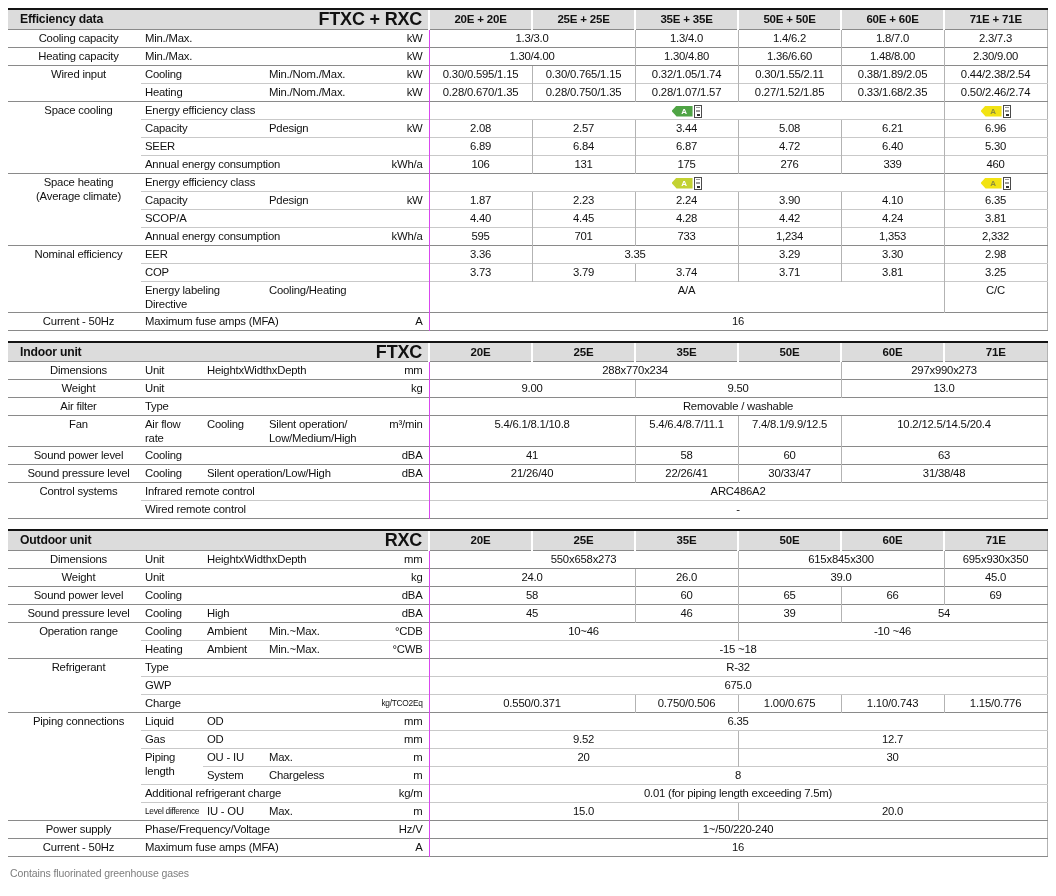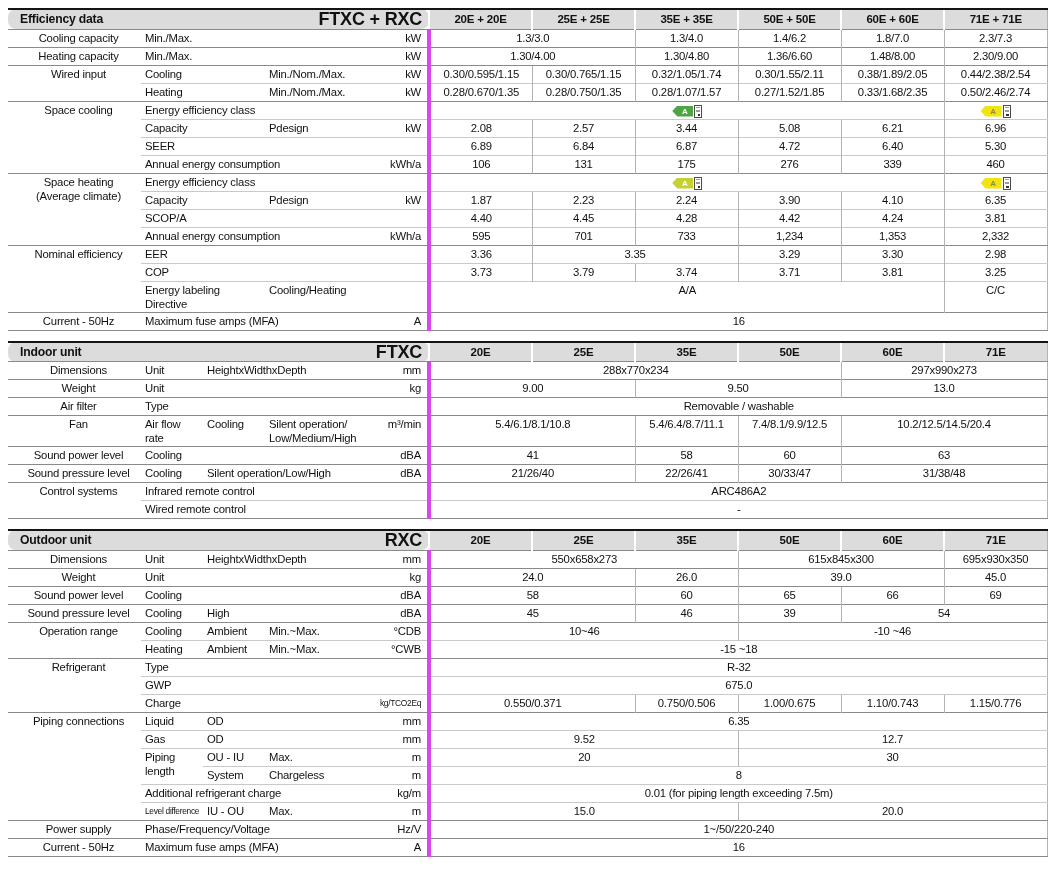--- a/index.html
+++ b/index.html
@@ -11,7 +11,7 @@
         overflow:visible;}
   tr{height:18px;}
   thead tr{height:20px;}
-  th.bar{border-top:2.5px solid #141414;background:#dcdcdc;text-align:left;vertical-align:middle;padding:0;border-radius:8px;}
+  th.bar{border-top:2.5px solid #141414;background:#dcdcdc;text-align:left;vertical-align:middle;padding:0;}
   th.bar .barwrap{display:flex;justify-content:space-between;align-items:center;padding:0 6px 0 12px;}
   th.bar .sec-title{font-weight:bold;font-size:12.2px;}
   th.bar .sec-model{font-weight:bold;font-size:18px;padding-left:42px;}

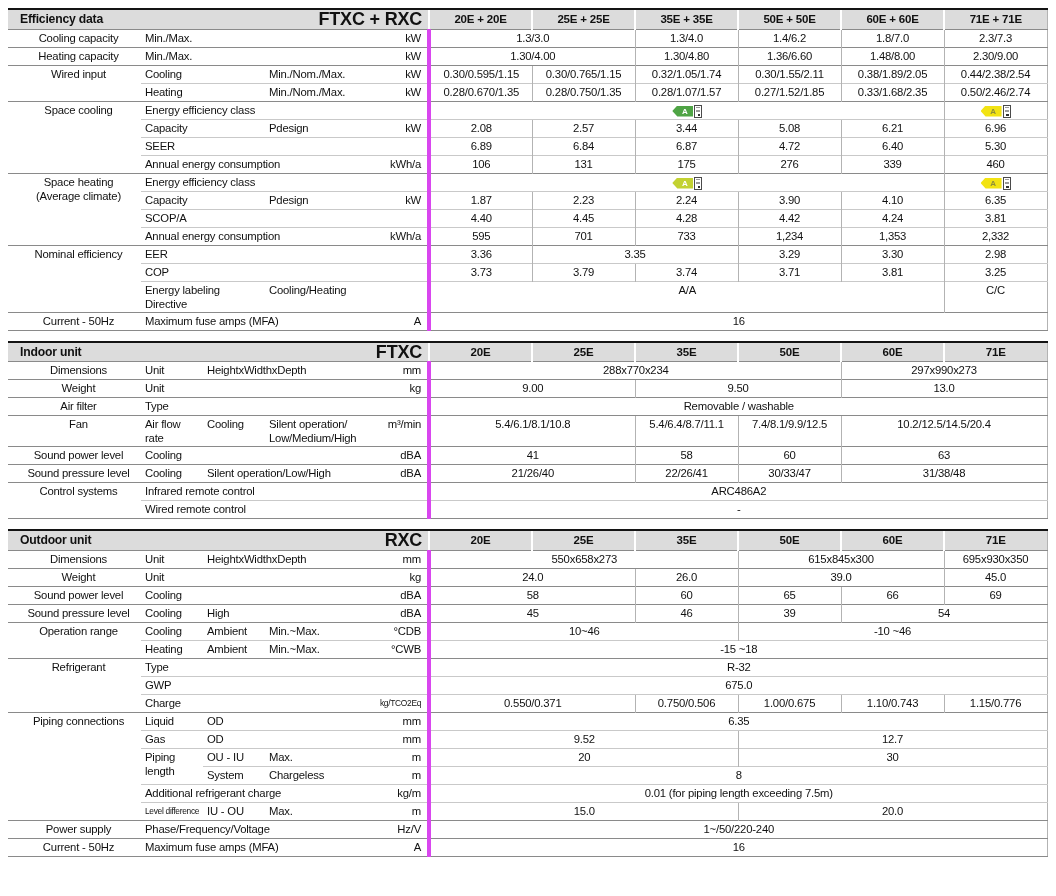--- a/index.html
+++ b/index.html
@@ -21,7 +21,7 @@
   td.l1,td.l2,td.l3{white-space:pre;text-align:left;}
   td.u{text-align:right;padding-right:6px;white-space:pre;}
   td.v{text-align:center;border-left:1px solid #b3b3b3;white-space:pre;}
-  td.v.first{border-left:4px solid #d946ef;}
+  td.v.first{border-left:1px solid #d946ef;}
   tr.g td{border-top:1px solid #8a8a8a;}
   tbody tr:not(.g) td{border-top:1px solid #c9c9c9;}
   .sm{font-size:8.4px;letter-spacing:-0.3px;}

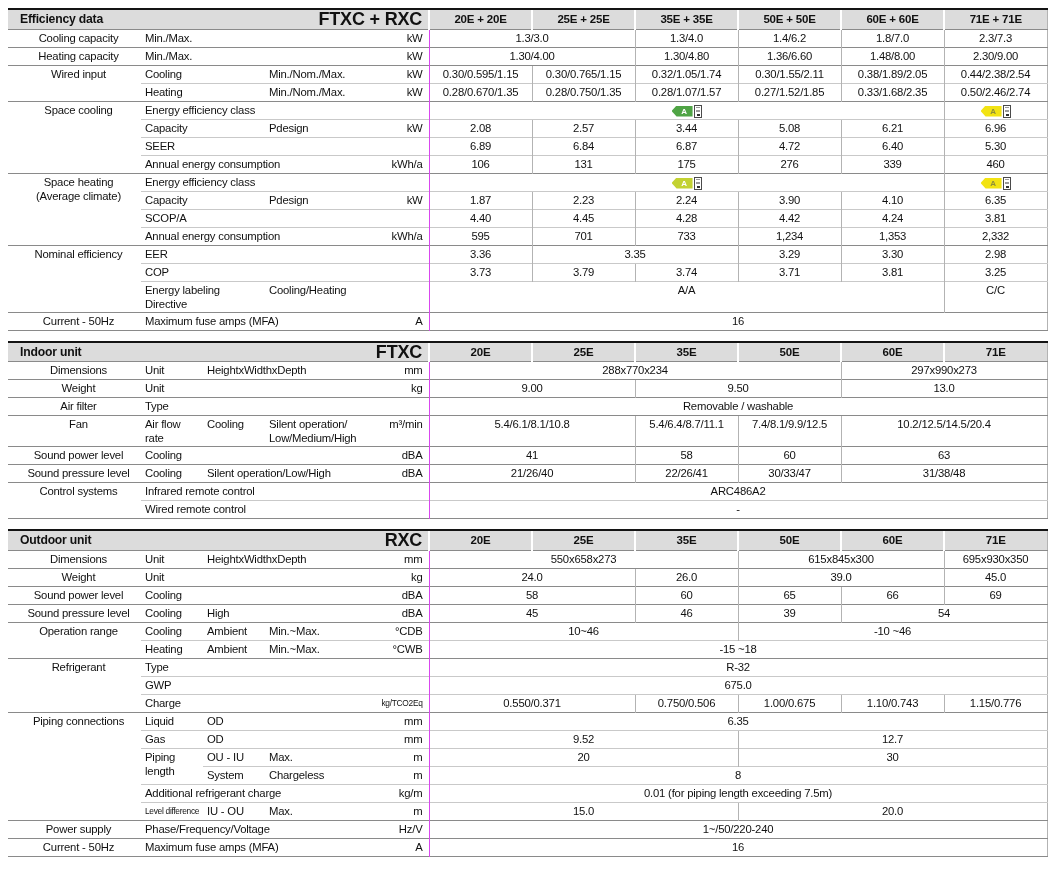--- a/index.html
+++ b/index.html
@@ -487,6 +487,7 @@
         </tbody>
       </table>
     </div>
+  <div class="footnote">Contains fluorinated greenhouse gases</div>
 </div>
 
 </body></html>

